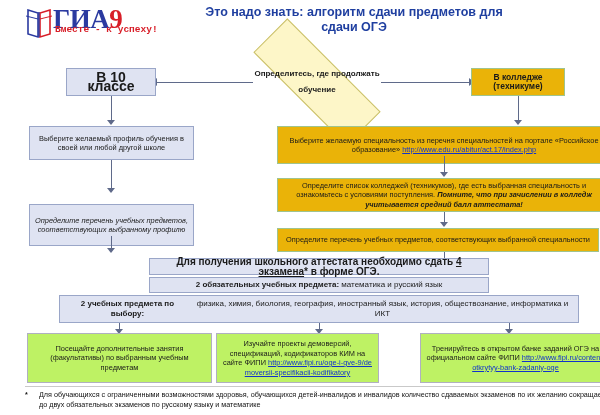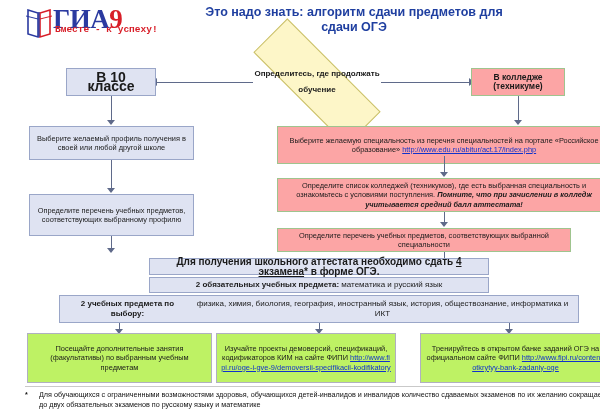--- a/index.html
+++ b/index.html
@@ -50,7 +50,7 @@
     padding:2px 4px;
     line-height:9.5px;
   }
-  .box.green{background:#fca5a5;border-color:#9fc48e;}
+  .box.green{background:#eab308;border-color:#9fc48e;}
   .box.grey{background:#bef264;border-color:#b0b0c0;}
   .box.bold{font-weight:bold;}
 

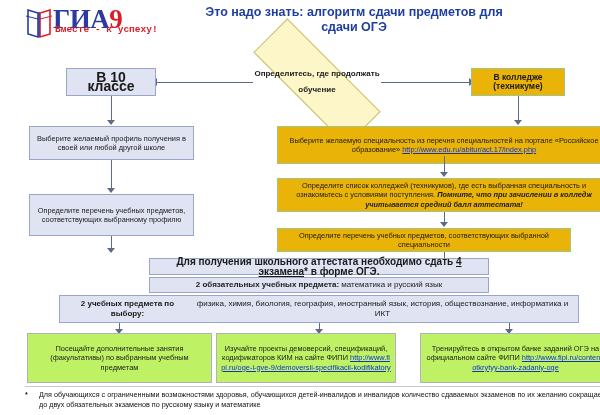--- a/index.html
+++ b/index.html
@@ -142,7 +142,7 @@
   <div class="ln v" style="left:92px;top:96px;height:26px;"></div>
   <div class="arrow-down" style="left:88px;top:120px;"></div>
 
-  <div class="box" style="left:10px;top:126px;width:165px;height:34px;">Выберите желаемый профиль получения в своей или любой другой школе</div>
+  <div class="box" style="left:10px;top:126px;width:165px;height:34px;">Выберите желаемый профиль обучения в своей или любой другой школе</div>
   <div class="ln v" style="left:92px;top:160px;height:30px;"></div>
   <div class="arrow-down" style="left:88px;top:188px;"></div>
 

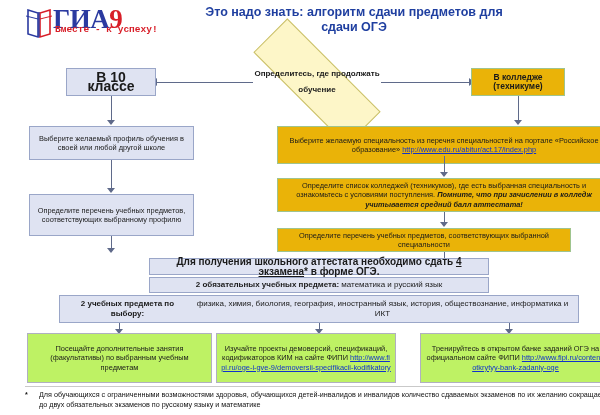--- a/index.html
+++ b/index.html
@@ -146,7 +146,7 @@
   <div class="ln v" style="left:92px;top:160px;height:30px;"></div>
   <div class="arrow-down" style="left:88px;top:188px;"></div>
 
-  <div class="box" style="left:10px;top:194px;width:165px;height:42px;">Определите перечень учебных предметов, соответствующих выбранному профилю</div>
+  <div class="box" style="left:10px;top:204px;width:165px;height:42px;font-style:italic;">Определите перечень учебных предметов, соответствующих выбранному профилю</div>
   <div class="ln v" style="left:92px;top:236px;height:14px;"></div>
   <div class="arrow-down" style="left:88px;top:248px;"></div>
 

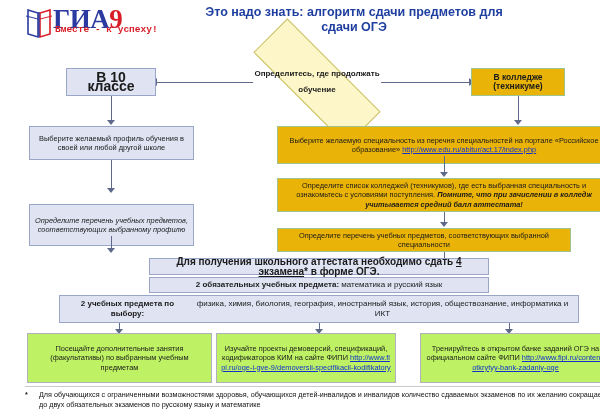--- a/index.html
+++ b/index.html
@@ -172,7 +172,7 @@
   <div class="ln v" style="left:425px;top:212px;height:12px;"></div>
   <div class="arrow-down" style="left:421px;top:222px;"></div>
 
-  <div class="box green" style="left:258px;top:228px;width:294px;height:24px;">Определите перечень учебных предметов, соответствующих выбранной специальности</div>
+  <div class="box green" style="left:258px;top:228px;width:322px;height:24px;">Определите перечень учебных предметов, соответствующих выбранной специальности</div>
   <div class="ln v" style="left:425px;top:252px;height:8px;"></div>
   <div class="arrow-down" style="left:421px;top:258px;"></div>
 

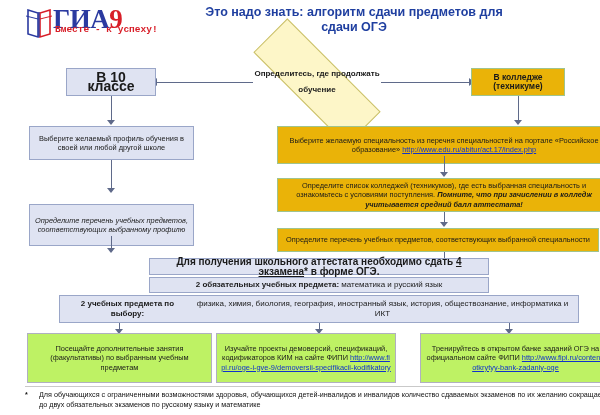--- a/index.html
+++ b/index.html
@@ -202,7 +202,7 @@
 
   <div class="box grey" style="left:8px;top:333px;width:185px;height:50px;">Посещайте дополнительные занятия (факультативы) по выбранным учебным предметам</div>
 
-  <div class="box grey" style="left:197px;top:333px;width:180px;height:50px;">
+  <div class="box grey" style="left:197px;top:333px;width:163px;height:50px;">
     <div>
       <span>Изучайте проекты демоверсий, спецификаций, кодификаторов КИМ на сайте ФИПИ</span>
       <span class="link">http://www.fipi.ru/oge-i-gve-9/demoversii-specifikacii-kodifikatory</span>

